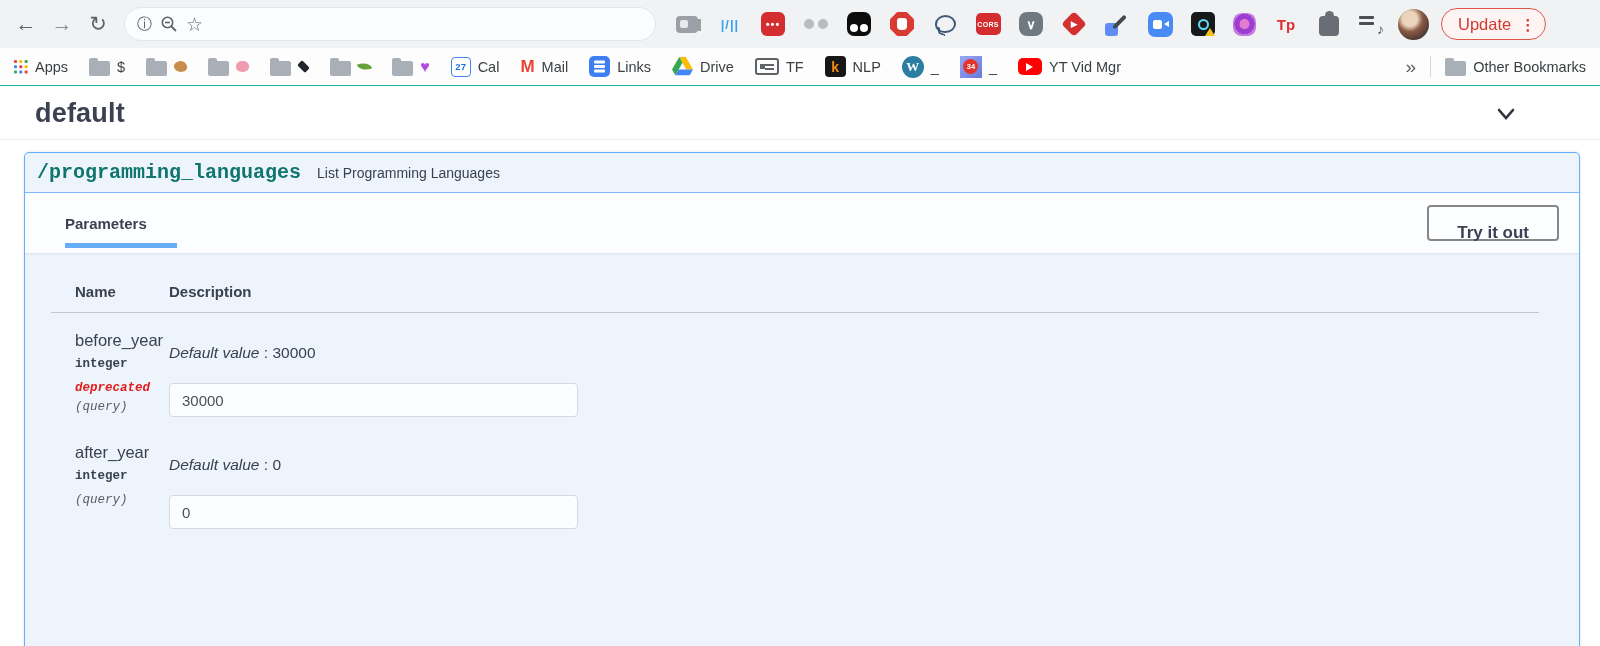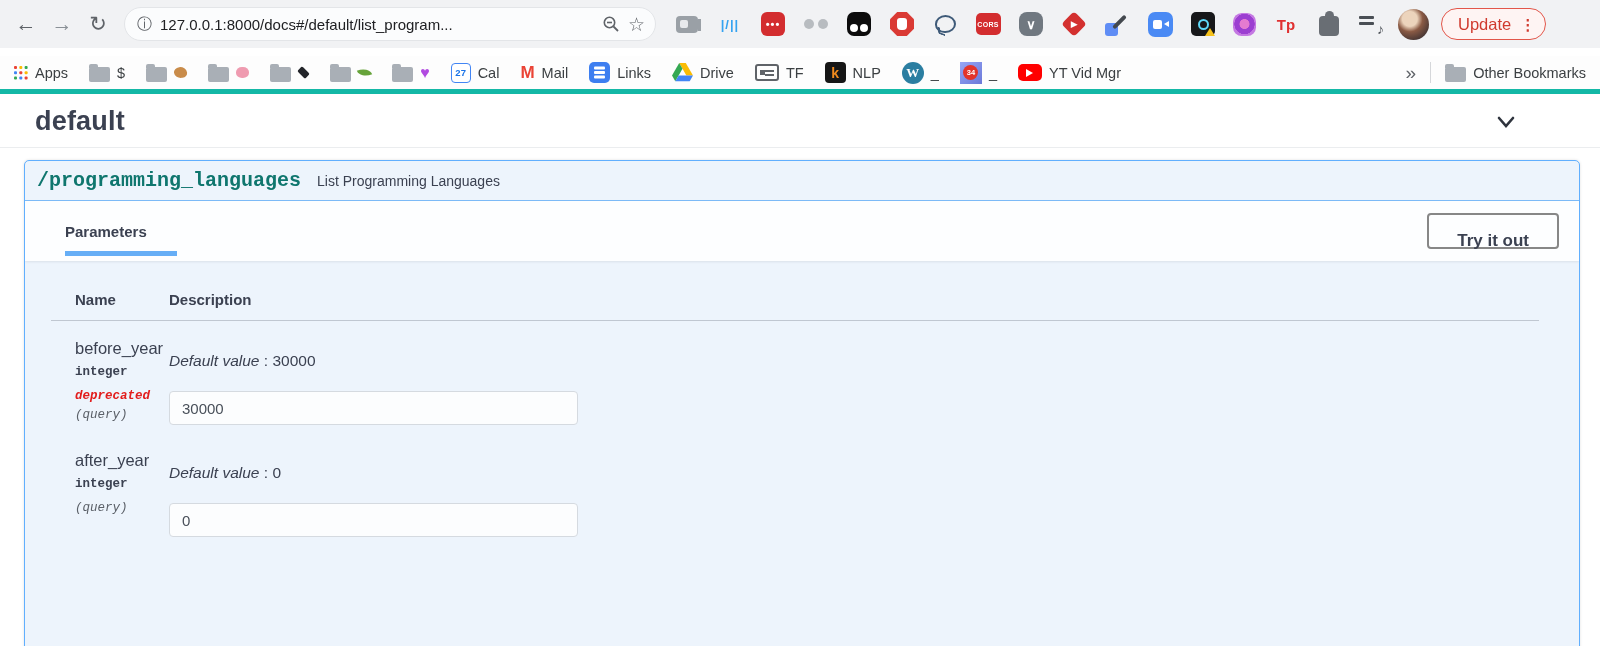--- a/index.html
+++ b/index.html
@@ -174,7 +174,6 @@
 
   <div class="omnibox">
     <span class="omni-info">ⓘ</span>
-    <span class="omni-url">127.0.0.1:8000/docs#/default/list_program...</span>
     <span class="omni-ic">
       <svg width="18" height="18" viewBox="0 0 18 18">
           <circle cx="7.5" cy="7.5" r="5.2" fill="none" stroke="#5f6368" stroke-width="1.6"></circle>

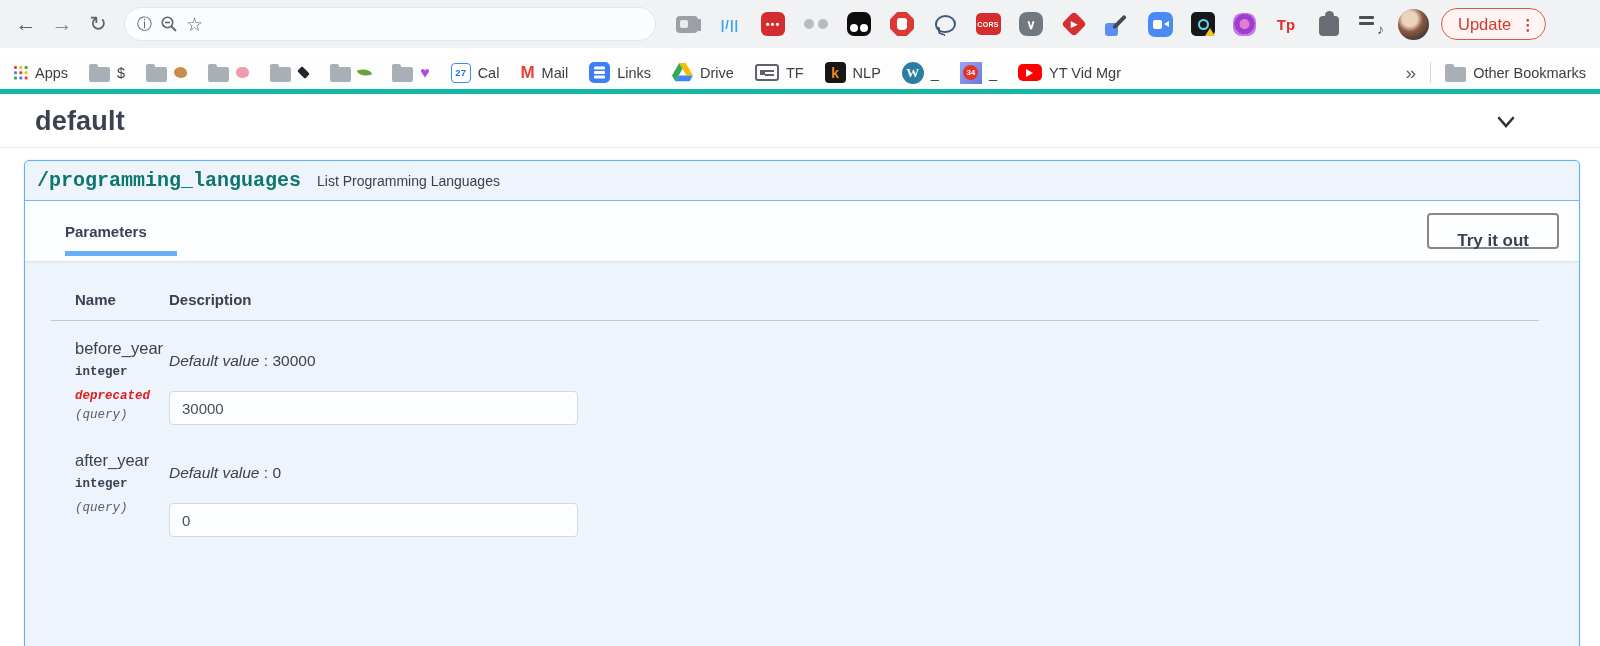--- a/index.html
+++ b/index.html
@@ -83,8 +83,8 @@
   .update-pill .kebab { color:#d03a2e; font-size:15px; font-weight:bold; line-height:1; }
 
   
-  .bookmarks { height:38px; background:#fdfdfd; border-bottom:5px solid #14b8a6; display:flex;
-      align-items:center; padding:0 14px; gap:21px;margin-top:8px; }
+  .bookmarks { height:38px; background:#fdfdfd; border-bottom:1px solid #14b8a6; display:flex;
+      align-items:center; padding:0 14px; gap:21px; }
   .bm { display:flex; align-items:center; gap:7px; font-size:14.5px; color:#3c4043; flex:0 0 auto; }
   .apps-grid { width:14px; height:14px; position:relative; }
   .apps-grid i { position:absolute; left:0; top:0; width:3.2px; height:3.2px; border-radius:1px; background:#ea4335;

